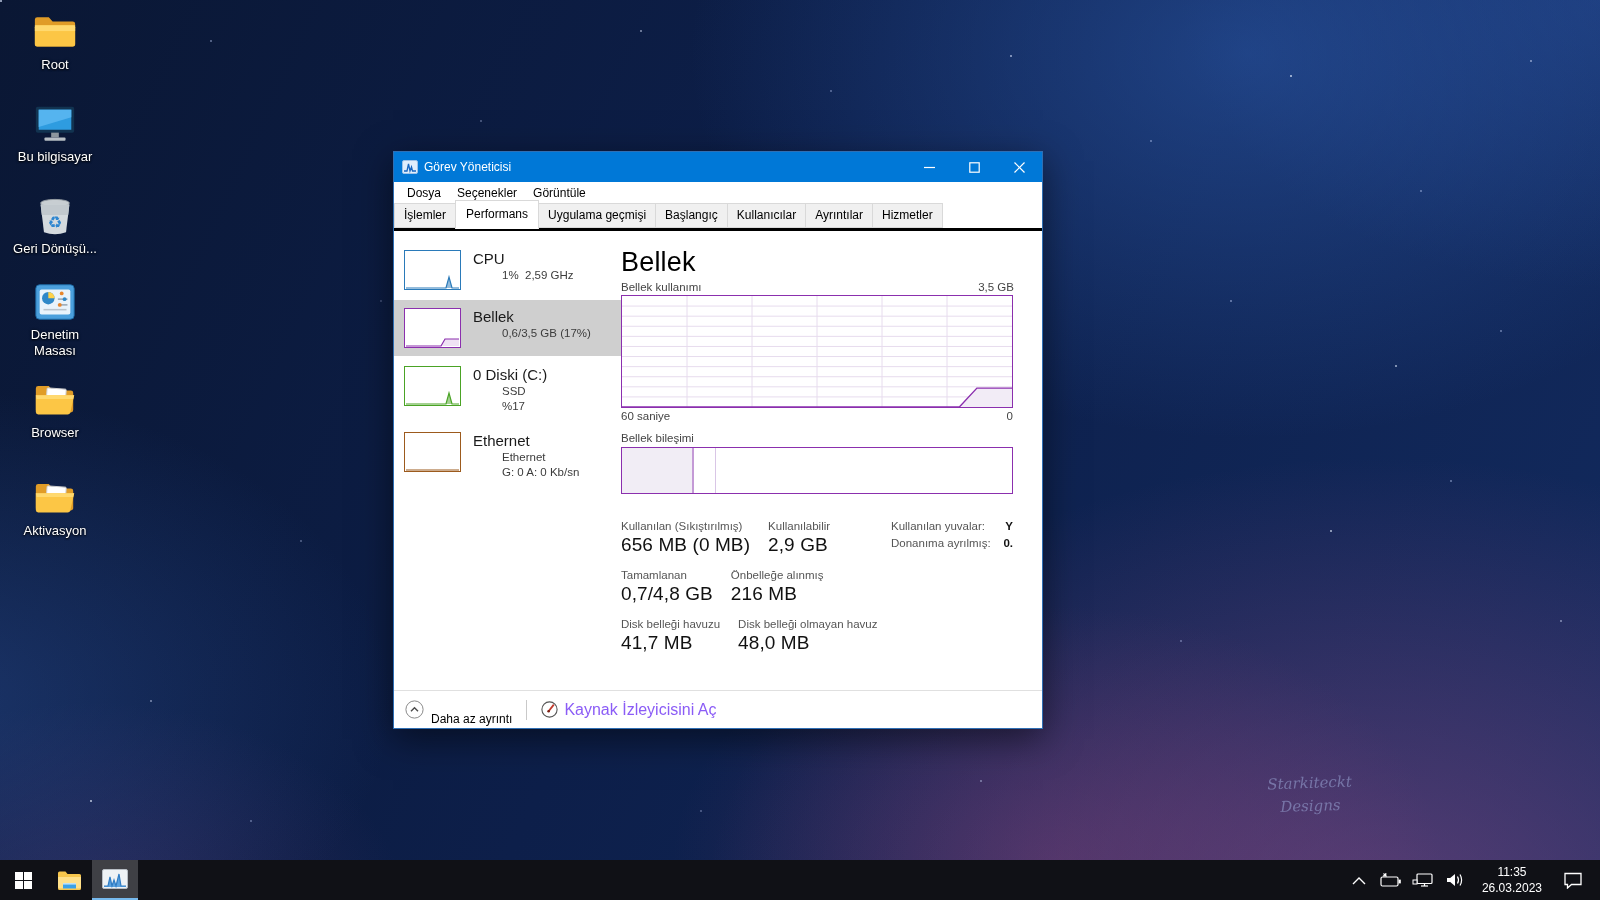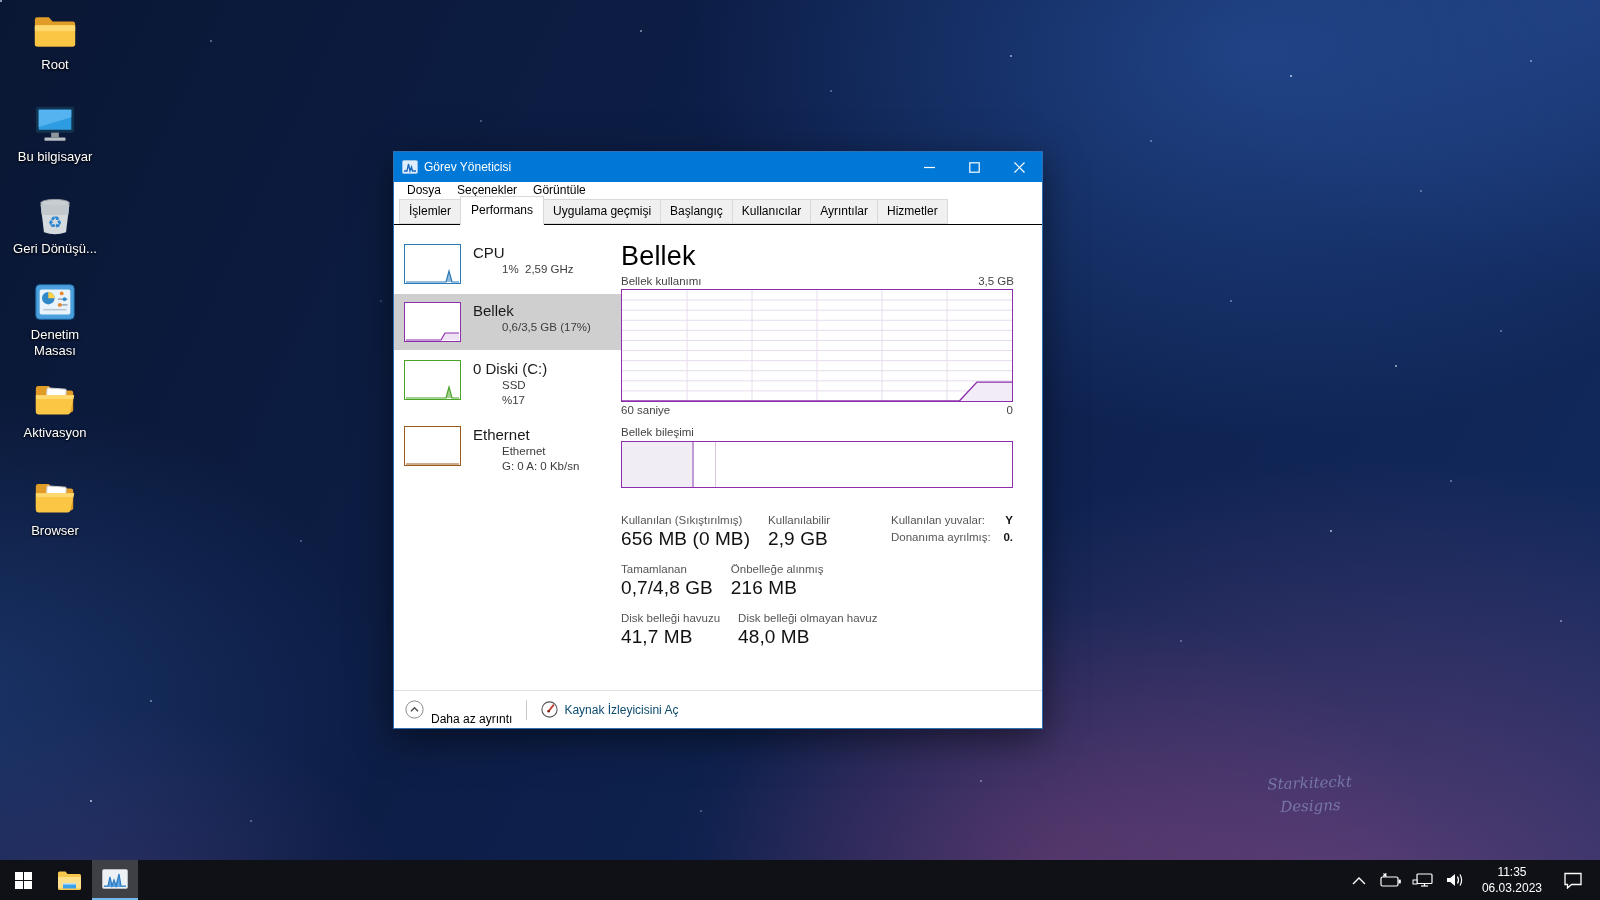--- a/index.html
+++ b/index.html
@@ -54,7 +54,7 @@
   .cap-btns { display:flex; height:30px; }
   .cap-btn { width:45px; height:30px; display:flex; align-items:center; justify-content:center; }
   .cap-btn svg { width:11px; height:11px; }
-  .menubar { height:16px; display:flex; align-items:center; background:#fff; padding-left:5px; flex:0 0 auto; }
+  .menubar { height:22px; display:flex; align-items:center; background:#fff; padding-left:5px; flex:0 0 auto; }
   .menu-item { font-size:12px; color:#000; padding:3px 8px; }
   .tabstrip { display:flex; align-items:flex-end; background:#fff; border-bottom:1px solid #000000; padding-left:5px; height:27px; flex:0 0 auto; }
   .tab { font-size:12px; color:#000; background:#f0f0f0; border:1px solid #d9d9d9; border-left:none;

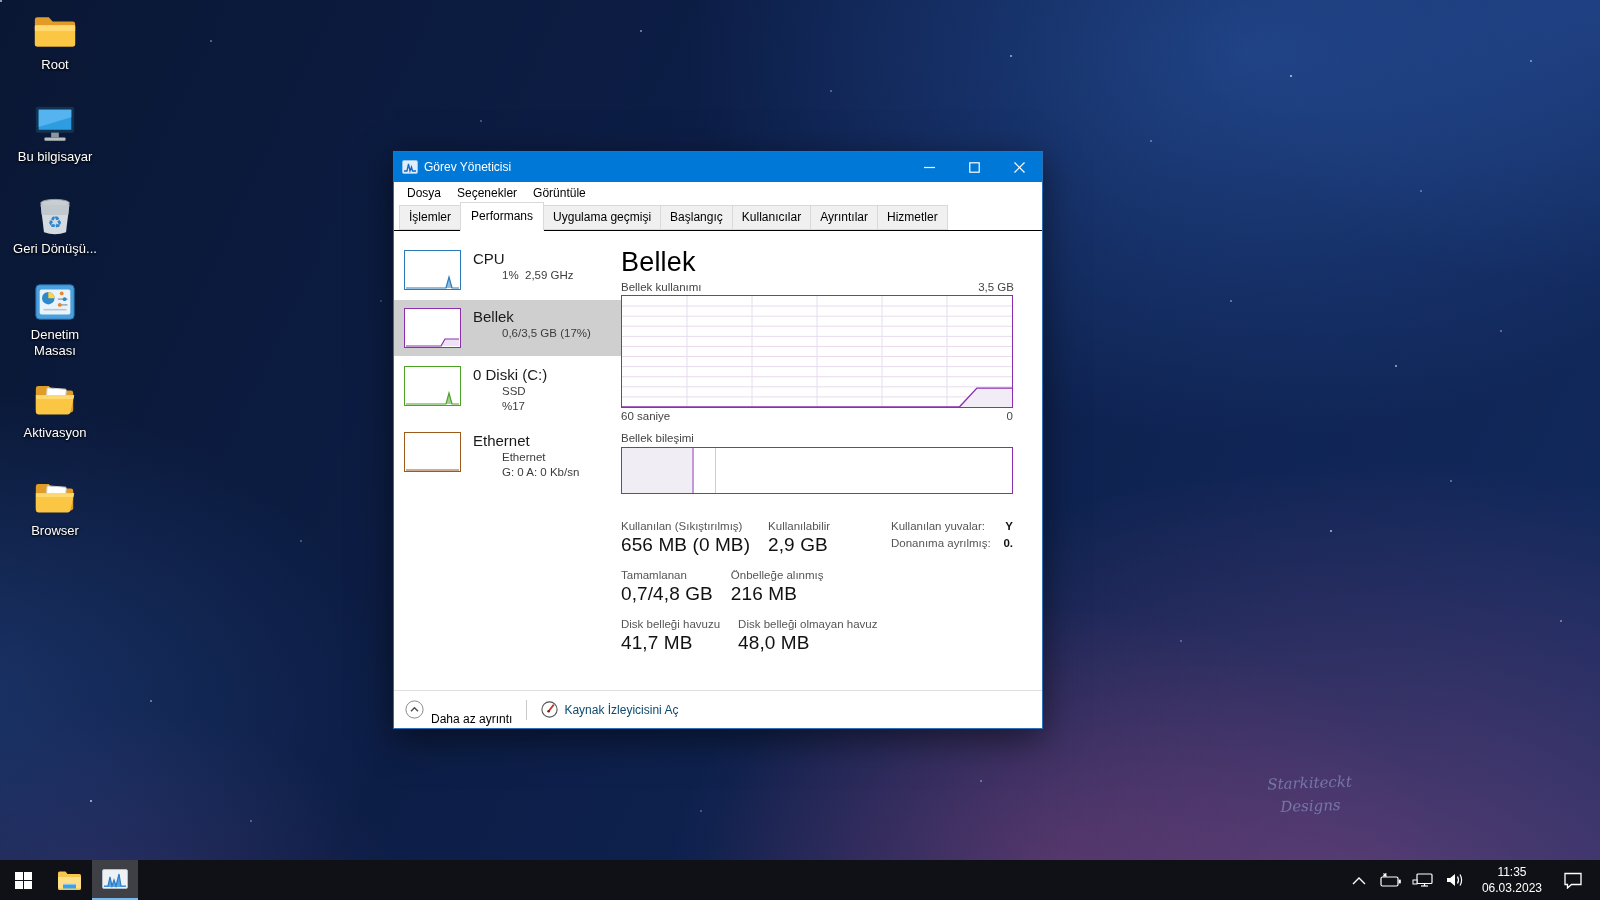--- a/index.html
+++ b/index.html
@@ -56,7 +56,7 @@
   .cap-btn svg { width:11px; height:11px; }
   .menubar { height:22px; display:flex; align-items:center; background:#fff; padding-left:5px; flex:0 0 auto; }
   .menu-item { font-size:12px; color:#000; padding:3px 8px; }
-  .tabstrip { display:flex; align-items:flex-end; background:#fff; border-bottom:1px solid #000000; padding-left:5px; height:27px; flex:0 0 auto; }
+  .tabstrip { display:flex; align-items:flex-end; background:#fff; border-bottom:3px solid #000000; height:27px; flex:0 0 auto; }
   .tab { font-size:12px; color:#000; background:#f0f0f0; border:1px solid #d9d9d9; border-left:none;
     padding:4px 9px 5px; position:relative; }
   .tab:first-child { border-left:1px solid #d9d9d9; }

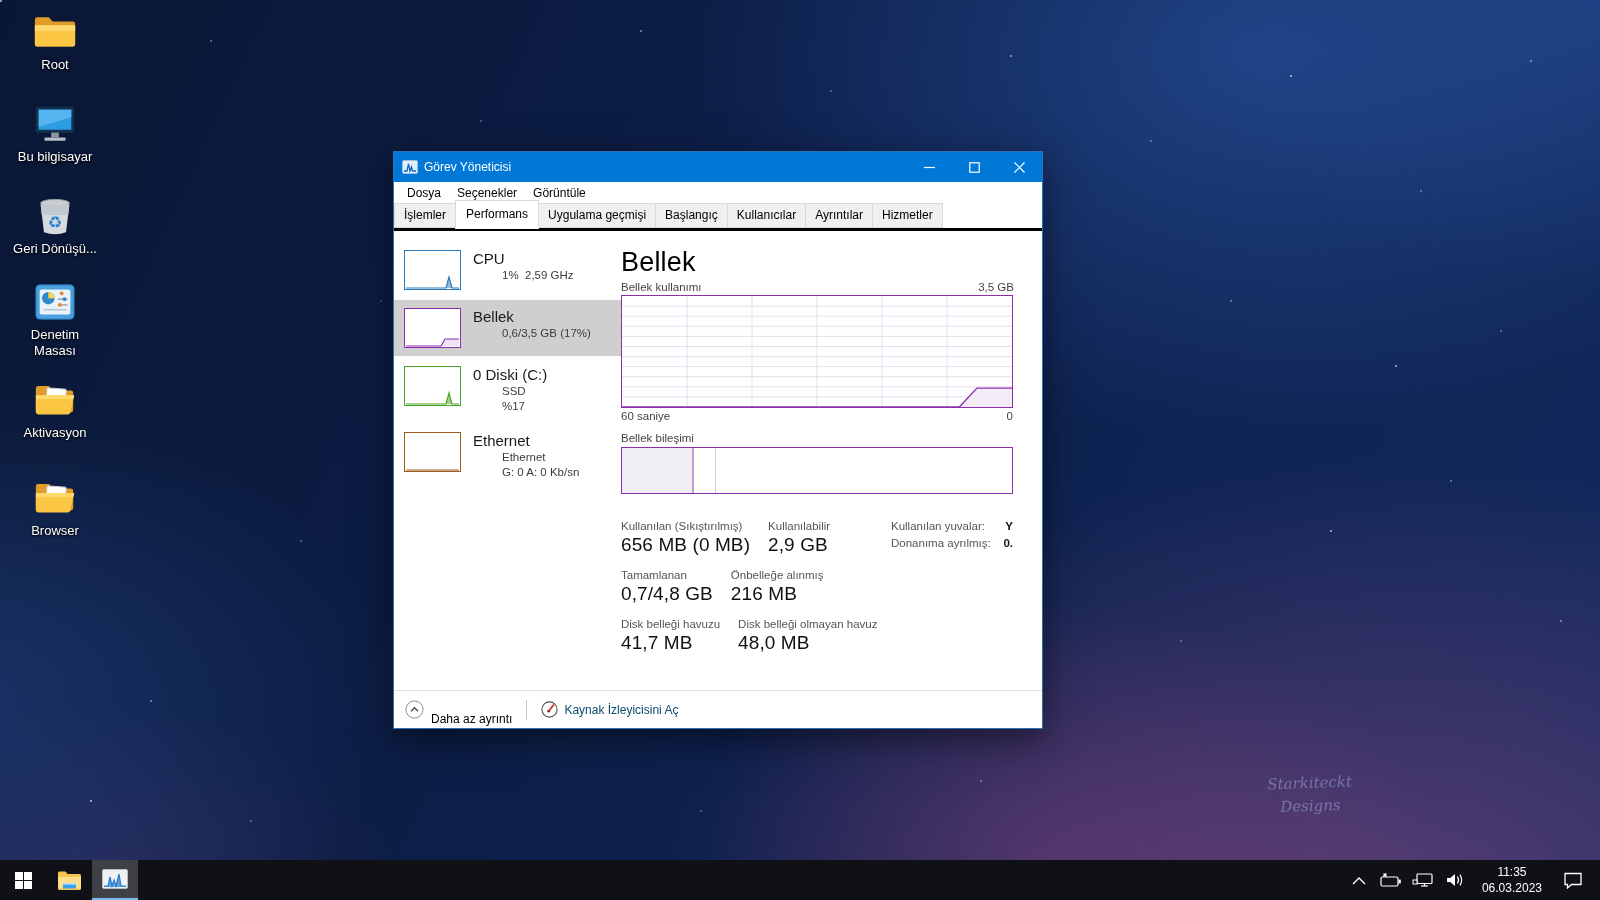--- a/index.html
+++ b/index.html
@@ -168,7 +168,7 @@
           <path d="M4 16 L44 16 L43 20 L4.8 20 Z" fill="#ffd96e"></path>
         </svg>
       </div>
-      <div class="dicon-label">Aktivasyon</div>
+      <div class="dicon-label">Browser</div>
     </div>
     <div class="dicon">
       <div class="dicon-img">
@@ -179,7 +179,7 @@
           <path d="M4 16 L44 16 L43 20 L4.8 20 Z" fill="#ffd96e"></path>
         </svg>
       </div>
-      <div class="dicon-label">Browser</div>
+      <div class="dicon-label">Aktivasyon</div>
     </div>
   </div>
 

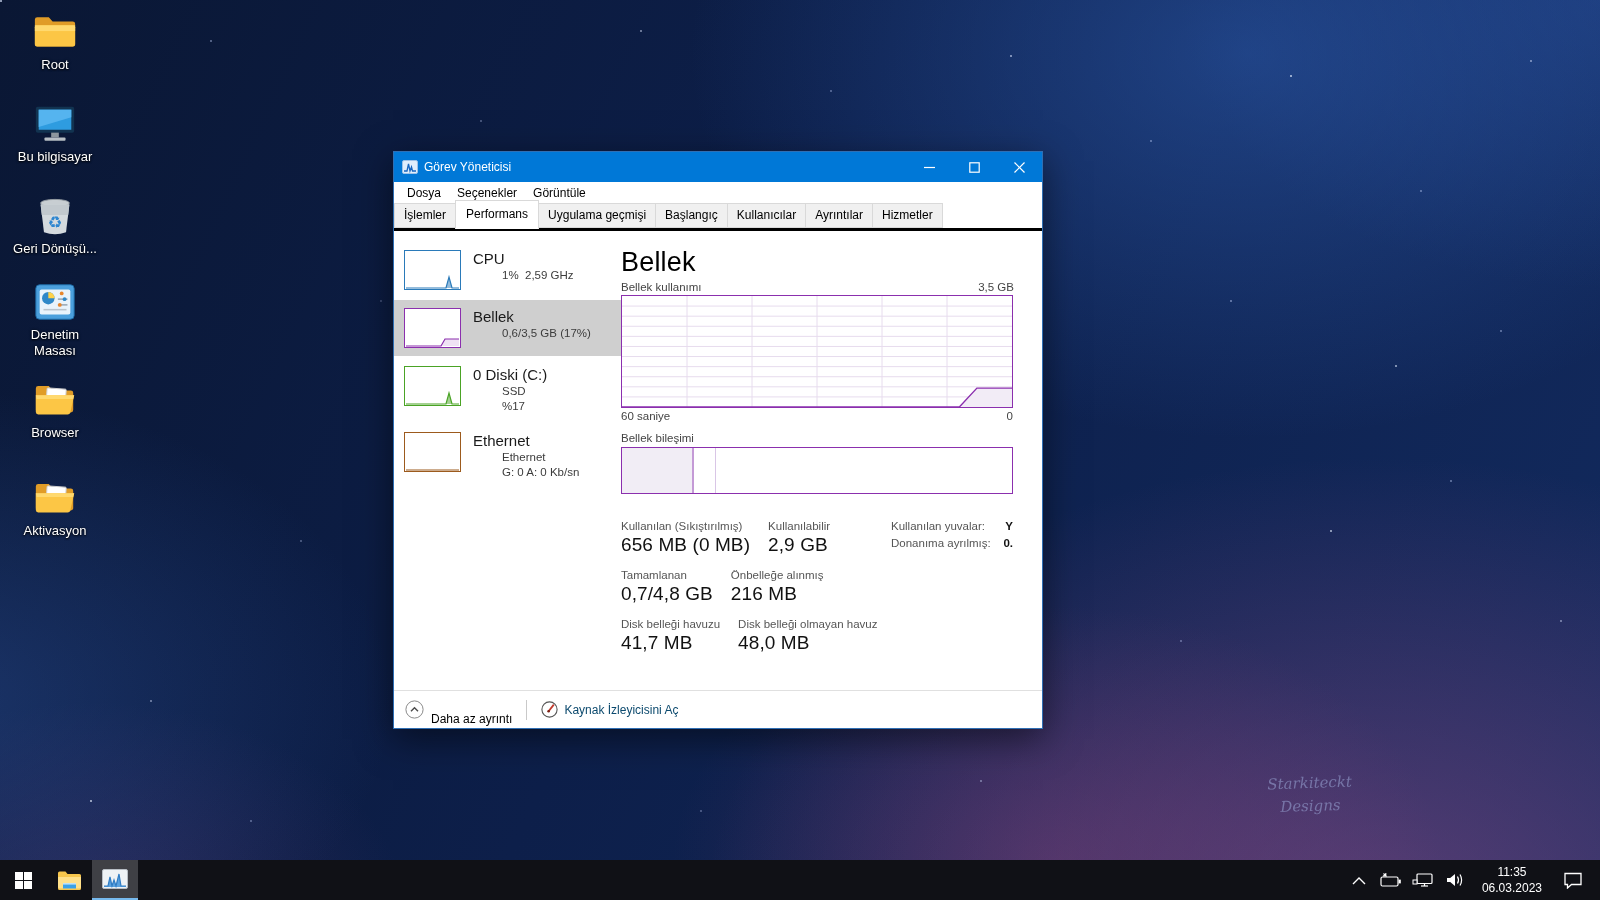--- a/index.html
+++ b/index.html
@@ -92,7 +92,7 @@
   .sb-less-label { font-size:12px; color:#000;margin-top:19px; }
   .sb-div { width:1px; height:20px; background:#c9c9c9; margin:0 6px; }
   .sb-link { display:flex; align-items:center; gap:6px; }
-  .sb-link-label { font-size:12px; color:#0c4a6e; }
+  .sb-link-label { font-size:16px; color:#8b5cf6; }
   
   .taskbar { position:absolute; left:0; bottom:0; width:1600px; height:40px; background:#101116; display:flex; align-items:stretch; z-index:50; }
   .tb-btn { width:46px; display:flex; align-items:center; justify-content:center; }

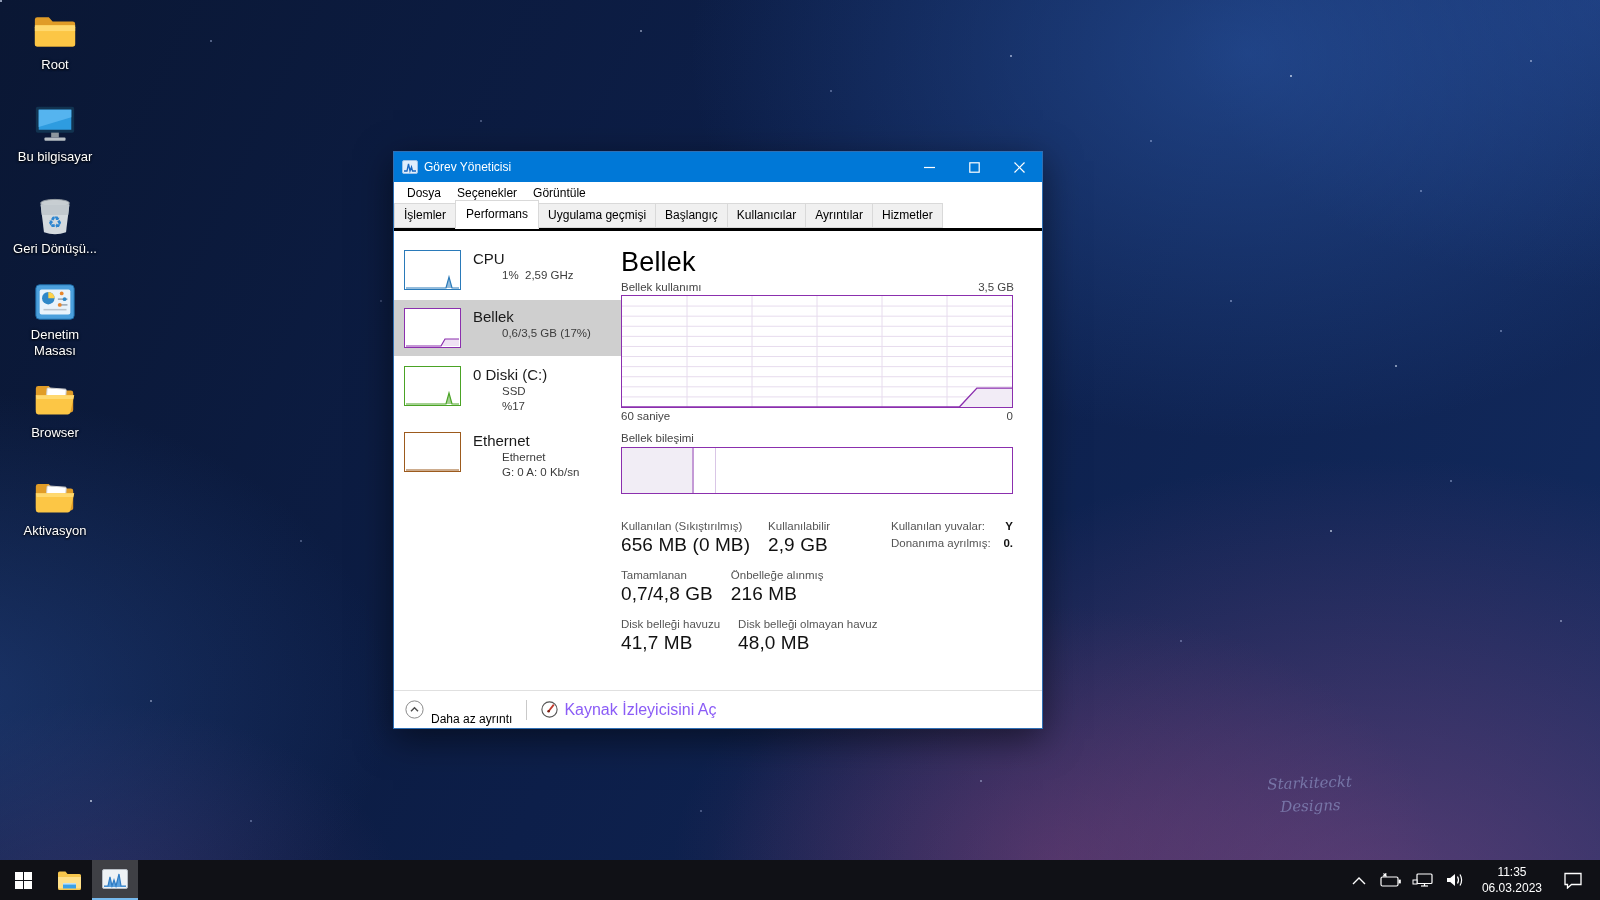--- a/index.html
+++ b/index.html
@@ -441,7 +441,7 @@
     </div>
     <div class="clock">
       <div>11:35</div>
-      <div>06.03.2023</div>
+      <div>26.03.2023</div>
     </div>
     <div class="tray-ico" style="width:34px">
       <svg width="20" height="18" viewBox="0 0 20 18">

